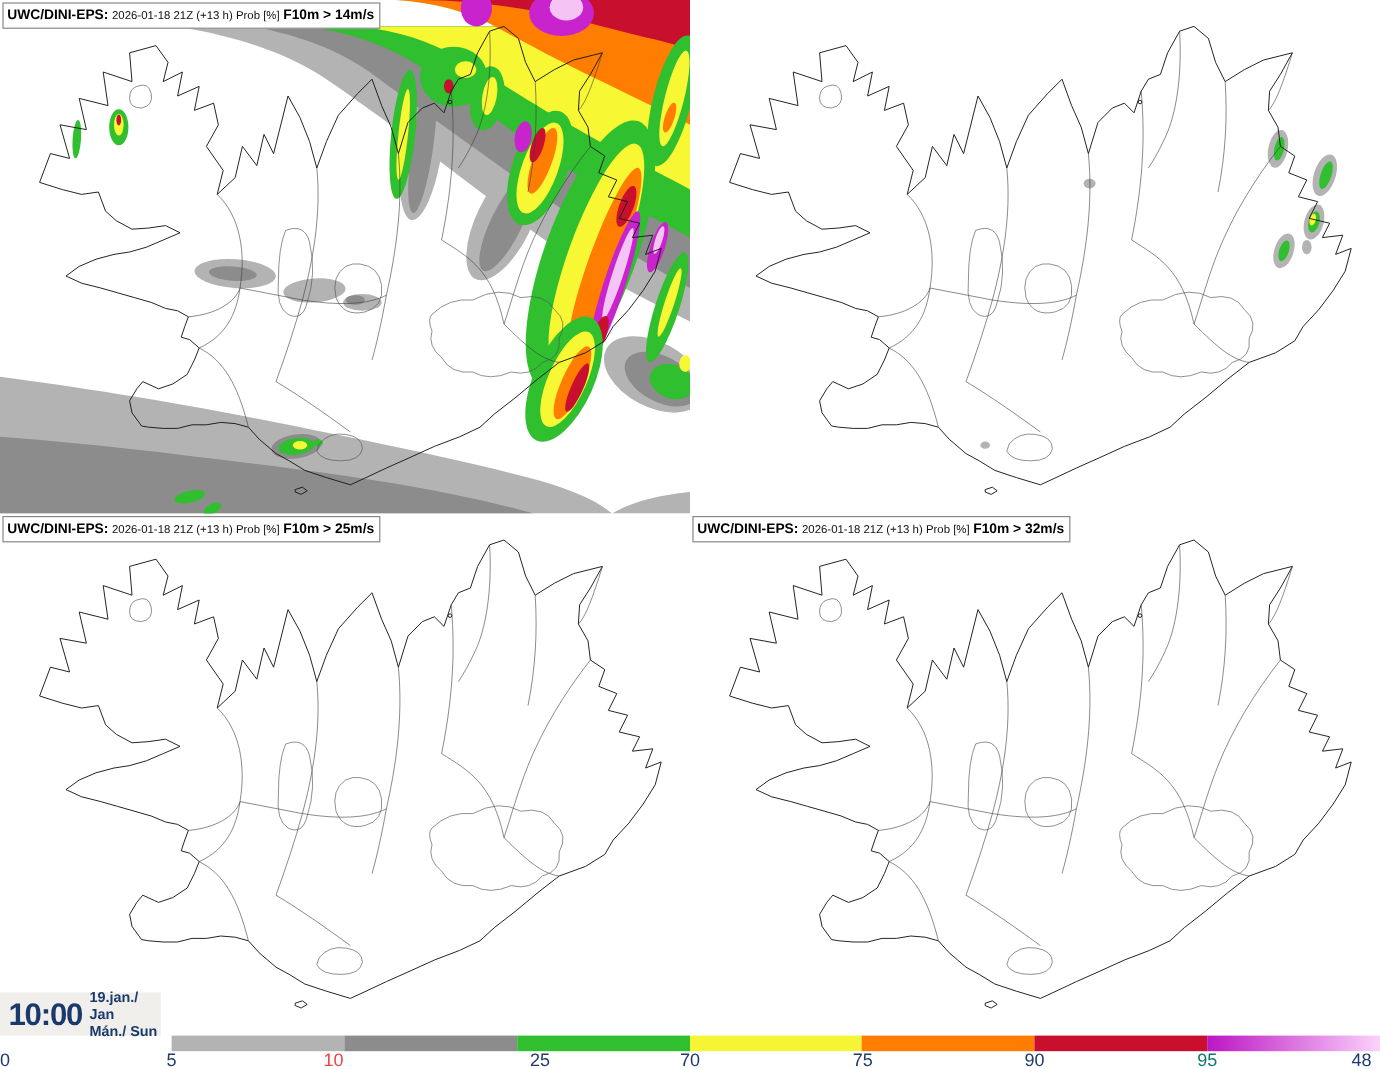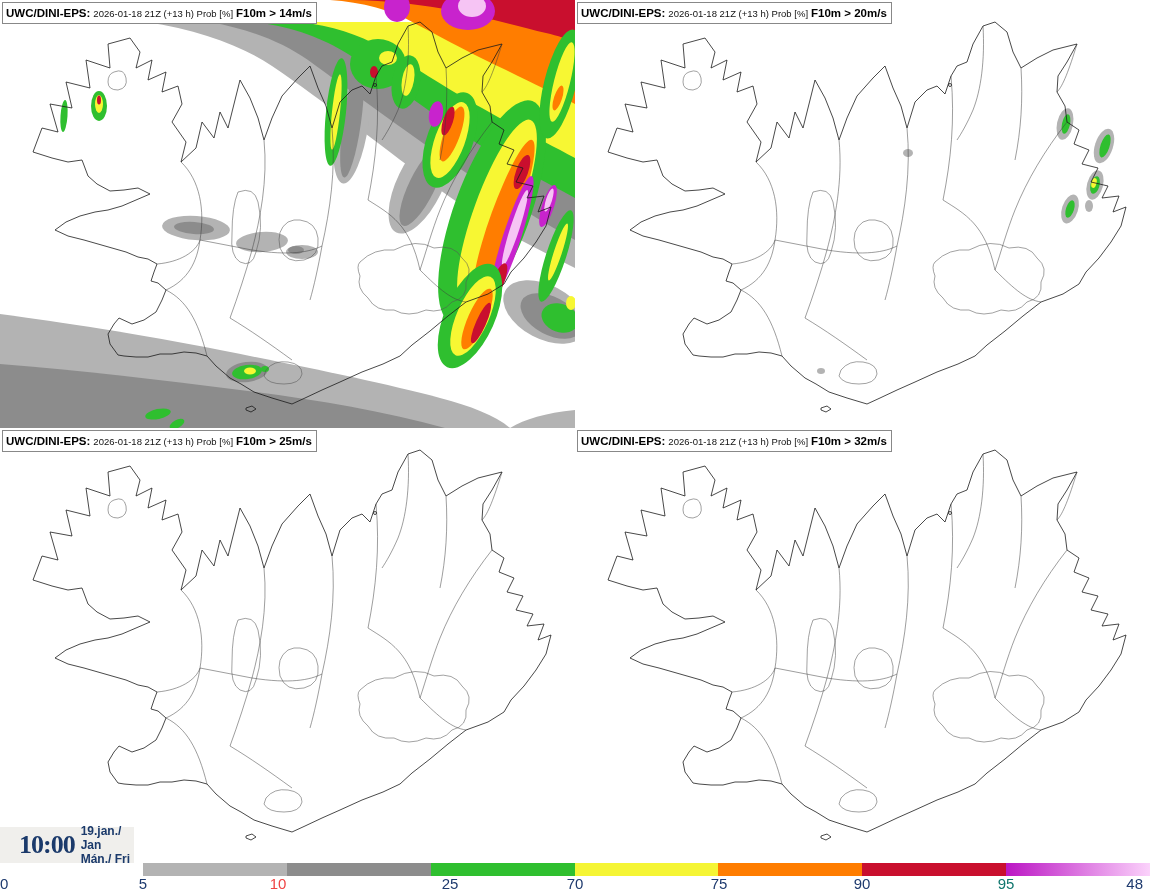--- a/index.html
+++ b/index.html
@@ -179,7 +179,6 @@
       </g>
       <use href="#iceland-base"></use>
     </svg>
-    <div class="title-box"><span class="t-model">UWC/DINI-EPS:</span><span class="t-run">2026-01-18 21Z (+13 h) Prob [%]</span><span class="t-param">F10m &gt; 20m/s</span></div>
   </div>
 
   <div class="panel" id="panel-3">

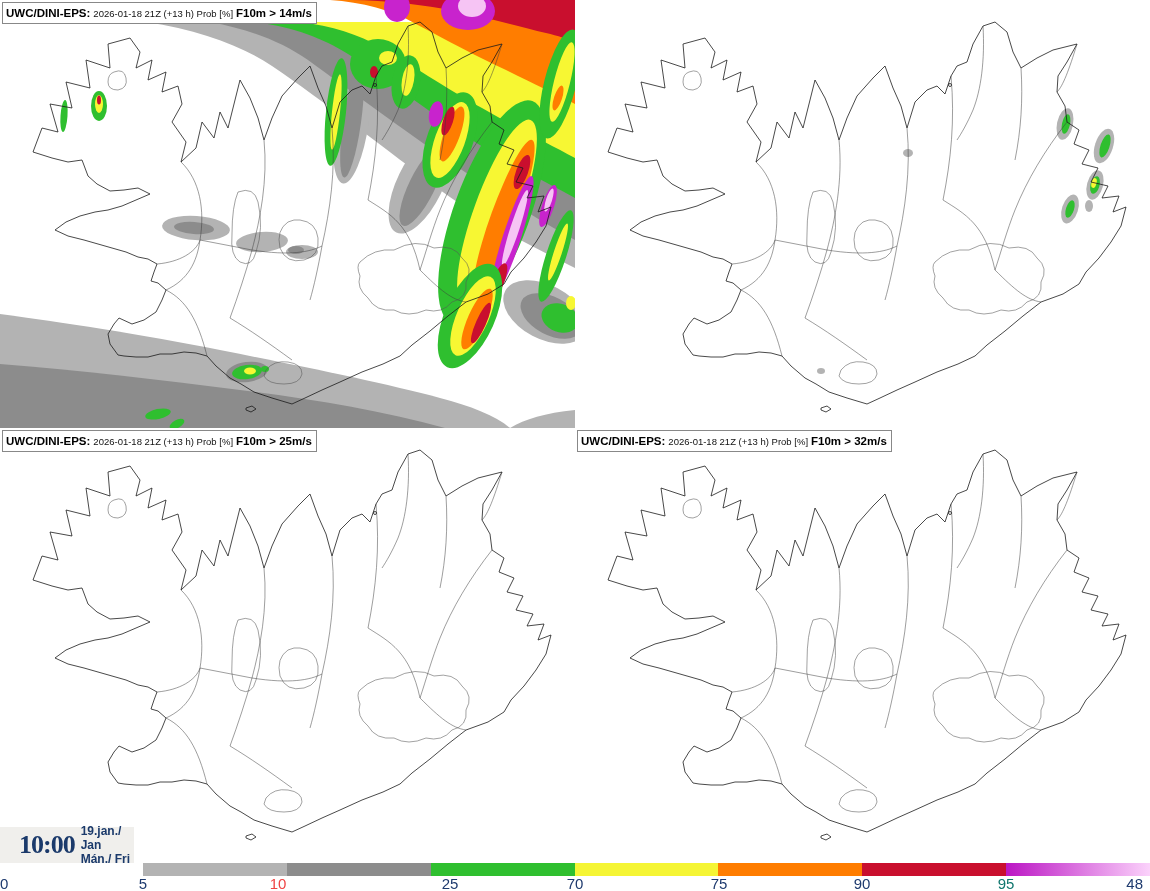--- a/index.html
+++ b/index.html
@@ -26,7 +26,7 @@
   
   .clock{position:absolute;left:0;top:827px;width:134px;height:36px;background:#f0efec;
          display:flex;align-items:center;z-index:6;color:#1b3a6b;}
-  .clock-time{font-size:26px;font-weight:bold;letter-spacing:-1px;margin:0 6px 0 19px;font-family:Liberation Serif, serif;}
+  .clock-time{font-size:26px;font-weight:bold;letter-spacing:-1px;margin:0 6px 0 7px;}
   .clock-col{display:flex;flex-direction:column;justify-content:center;}
   .clock-date,.clock-day{font-size:12px;font-weight:bold;line-height:14px;}
   

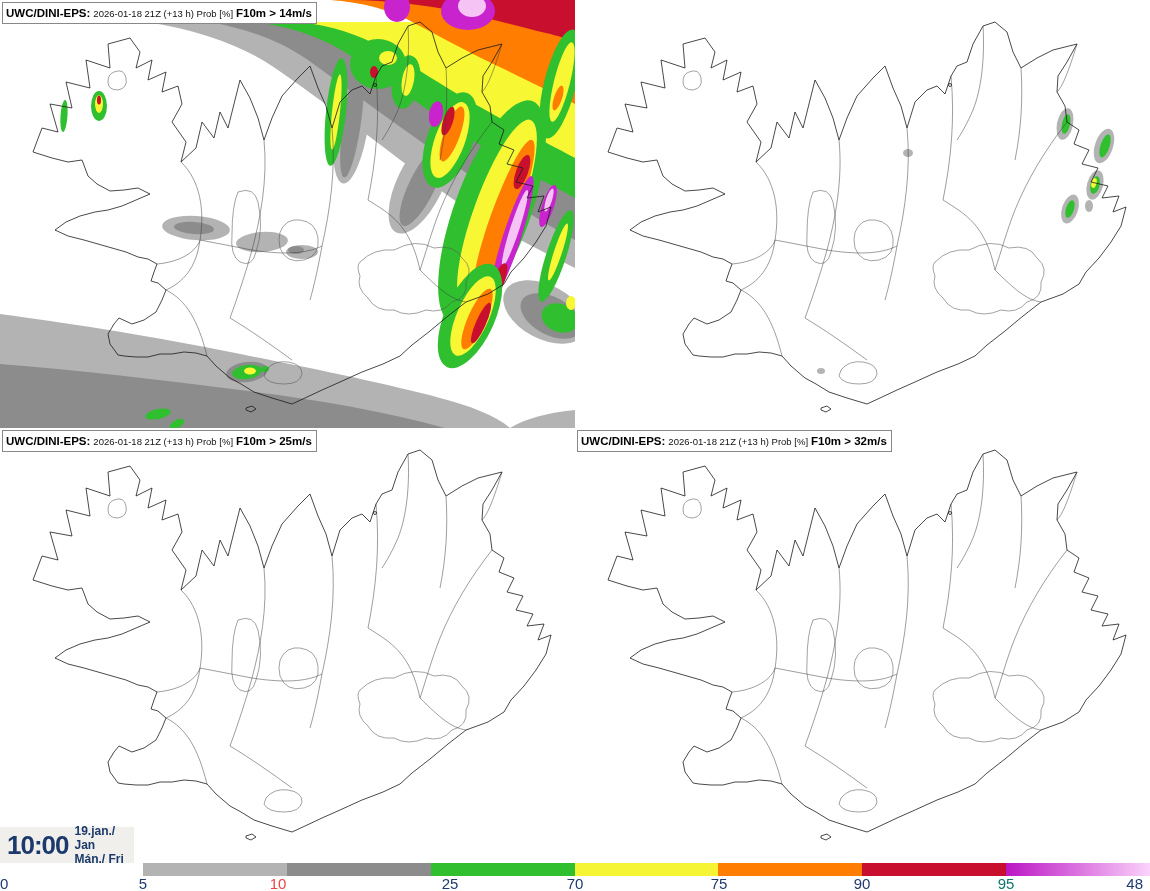--- a/index.html
+++ b/index.html
@@ -199,7 +199,7 @@
     <div class="clock-time">10:00</div>
     <div class="clock-col">
       <div class="clock-date">19.jan./ Jan</div>
-      <div class="clock-day">Mán./ Fri</div>
+      <div class="clock-day">Mán./ Sun</div>
     </div>
   </div>
 

